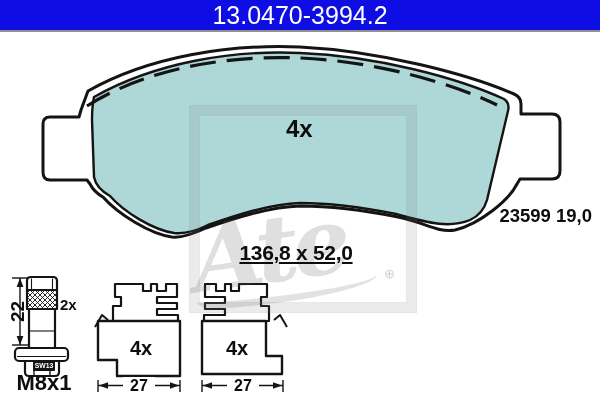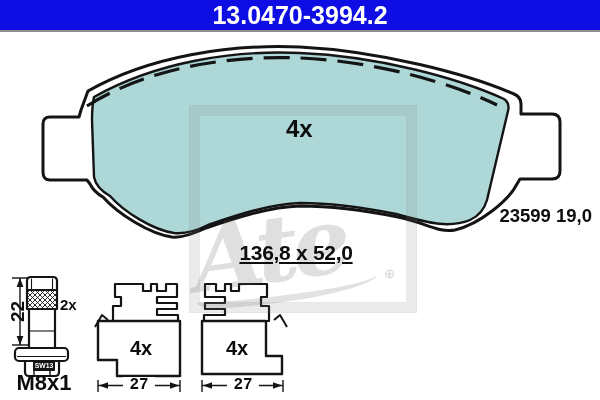--- a/index.html
+++ b/index.html
@@ -8,7 +8,7 @@
   
   .header{position:absolute;left:0;top:0;width:600px;height:30px;background:#0d0de4;
           display:flex;align-items:center;justify-content:center;gap:34px;}
-  .header .pn{color:#fff;font-weight:bold;font-size:25px;letter-spacing:0;}
+  .header .pn{color:#fff;font-weight:normal;font-size:25px;letter-spacing:0;}
   .header-divider{position:absolute;left:0;top:30px;width:600px;height:2px;background:#8f8f8f;}
   
   .draw{position:absolute;left:0;top:0;width:600px;height:400px;}

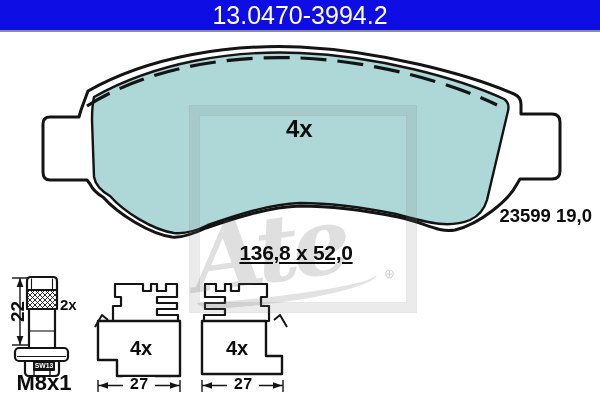--- a/index.html
+++ b/index.html
@@ -36,7 +36,7 @@
            font-size:6.8px;line-height:9.5px;text-align:center;font-weight:bold;border-radius:1px;}
   .clipL-qty{left:121px;top:337px;width:40px;text-align:center;font-size:20px;}
   .clipR-qty{left:217px;top:337px;width:40px;text-align:center;font-size:20px;}
-  .dim27{top:377px;width:32px;text-align:center;font-size:16px;background:#fff;font-family:Liberation Mono, monospace;}
+  .dim27{top:377px;width:32px;text-align:center;font-size:16px;background:#fff;}
   .clipL-w{left:123px;}
   .clipR-w{left:227px;}
 </style>

